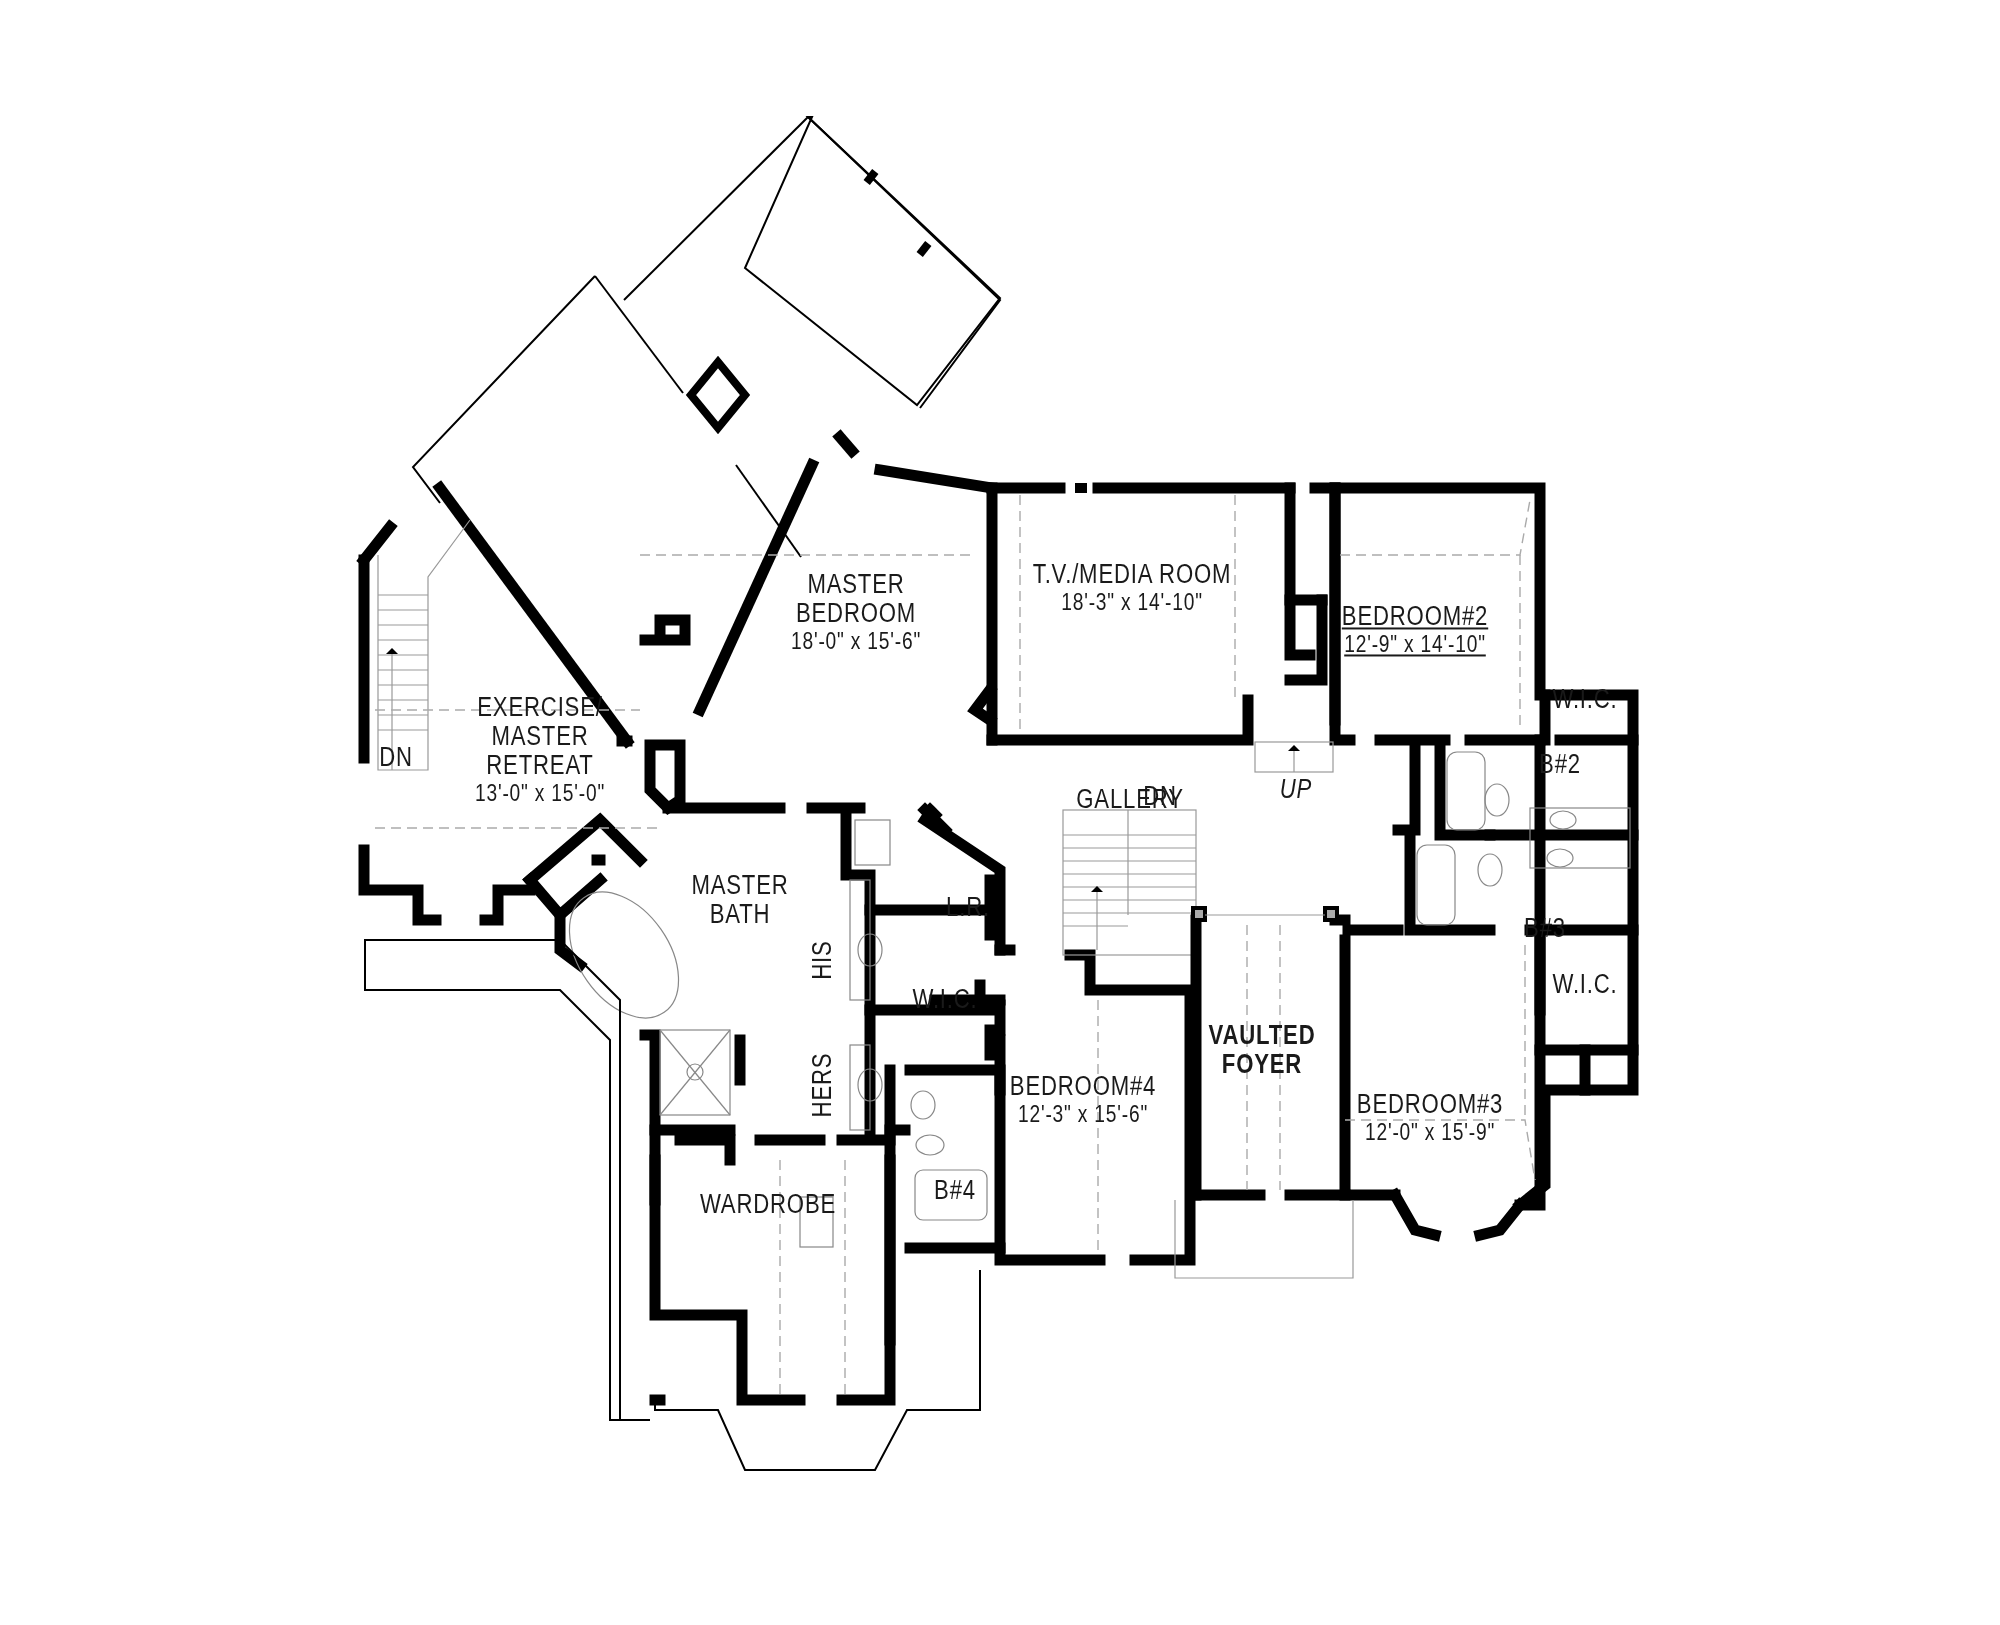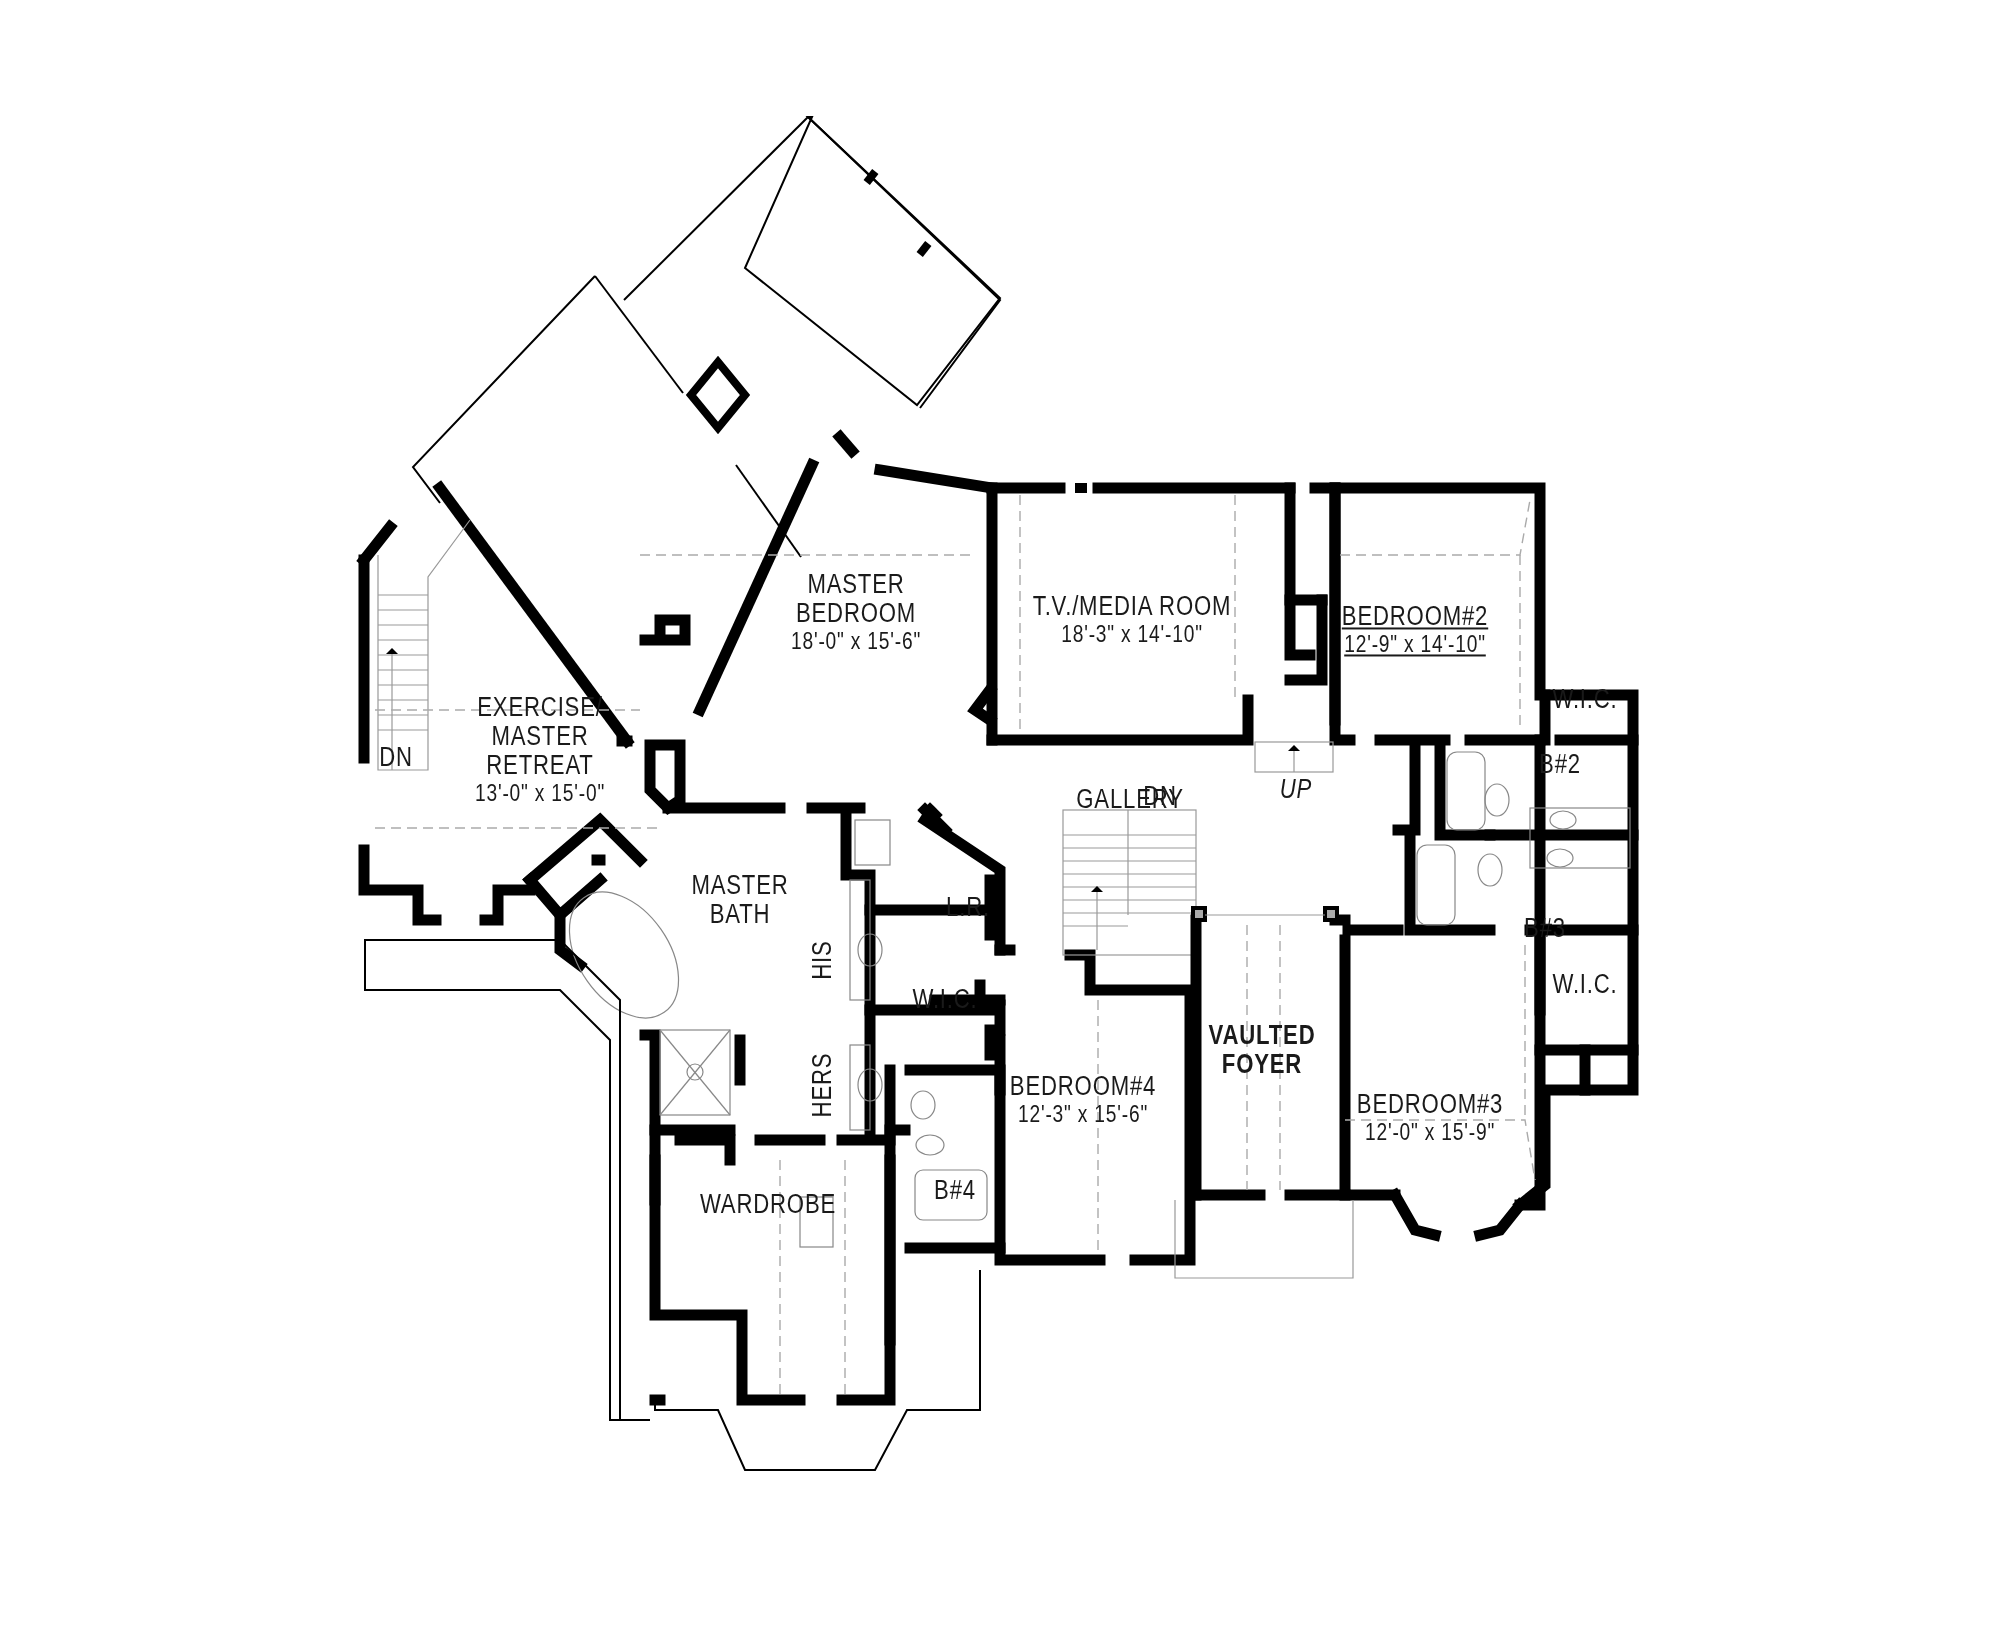--- a/index.html
+++ b/index.html
@@ -284,7 +284,7 @@
   <span class="name">BEDROOM</span>
   <span class="dim">18'-0" x 15'-6"</span>
 </div>
-<div class="label" style="left:1132px; top:620px;text-align:center;">
+<div class="label" style="left:1132px; top:588px;text-align:center;">
   <span class="name">T.V./MEDIA ROOM</span>
   <span class="dim">18'-3" x 14'-10"</span>
 </div>

